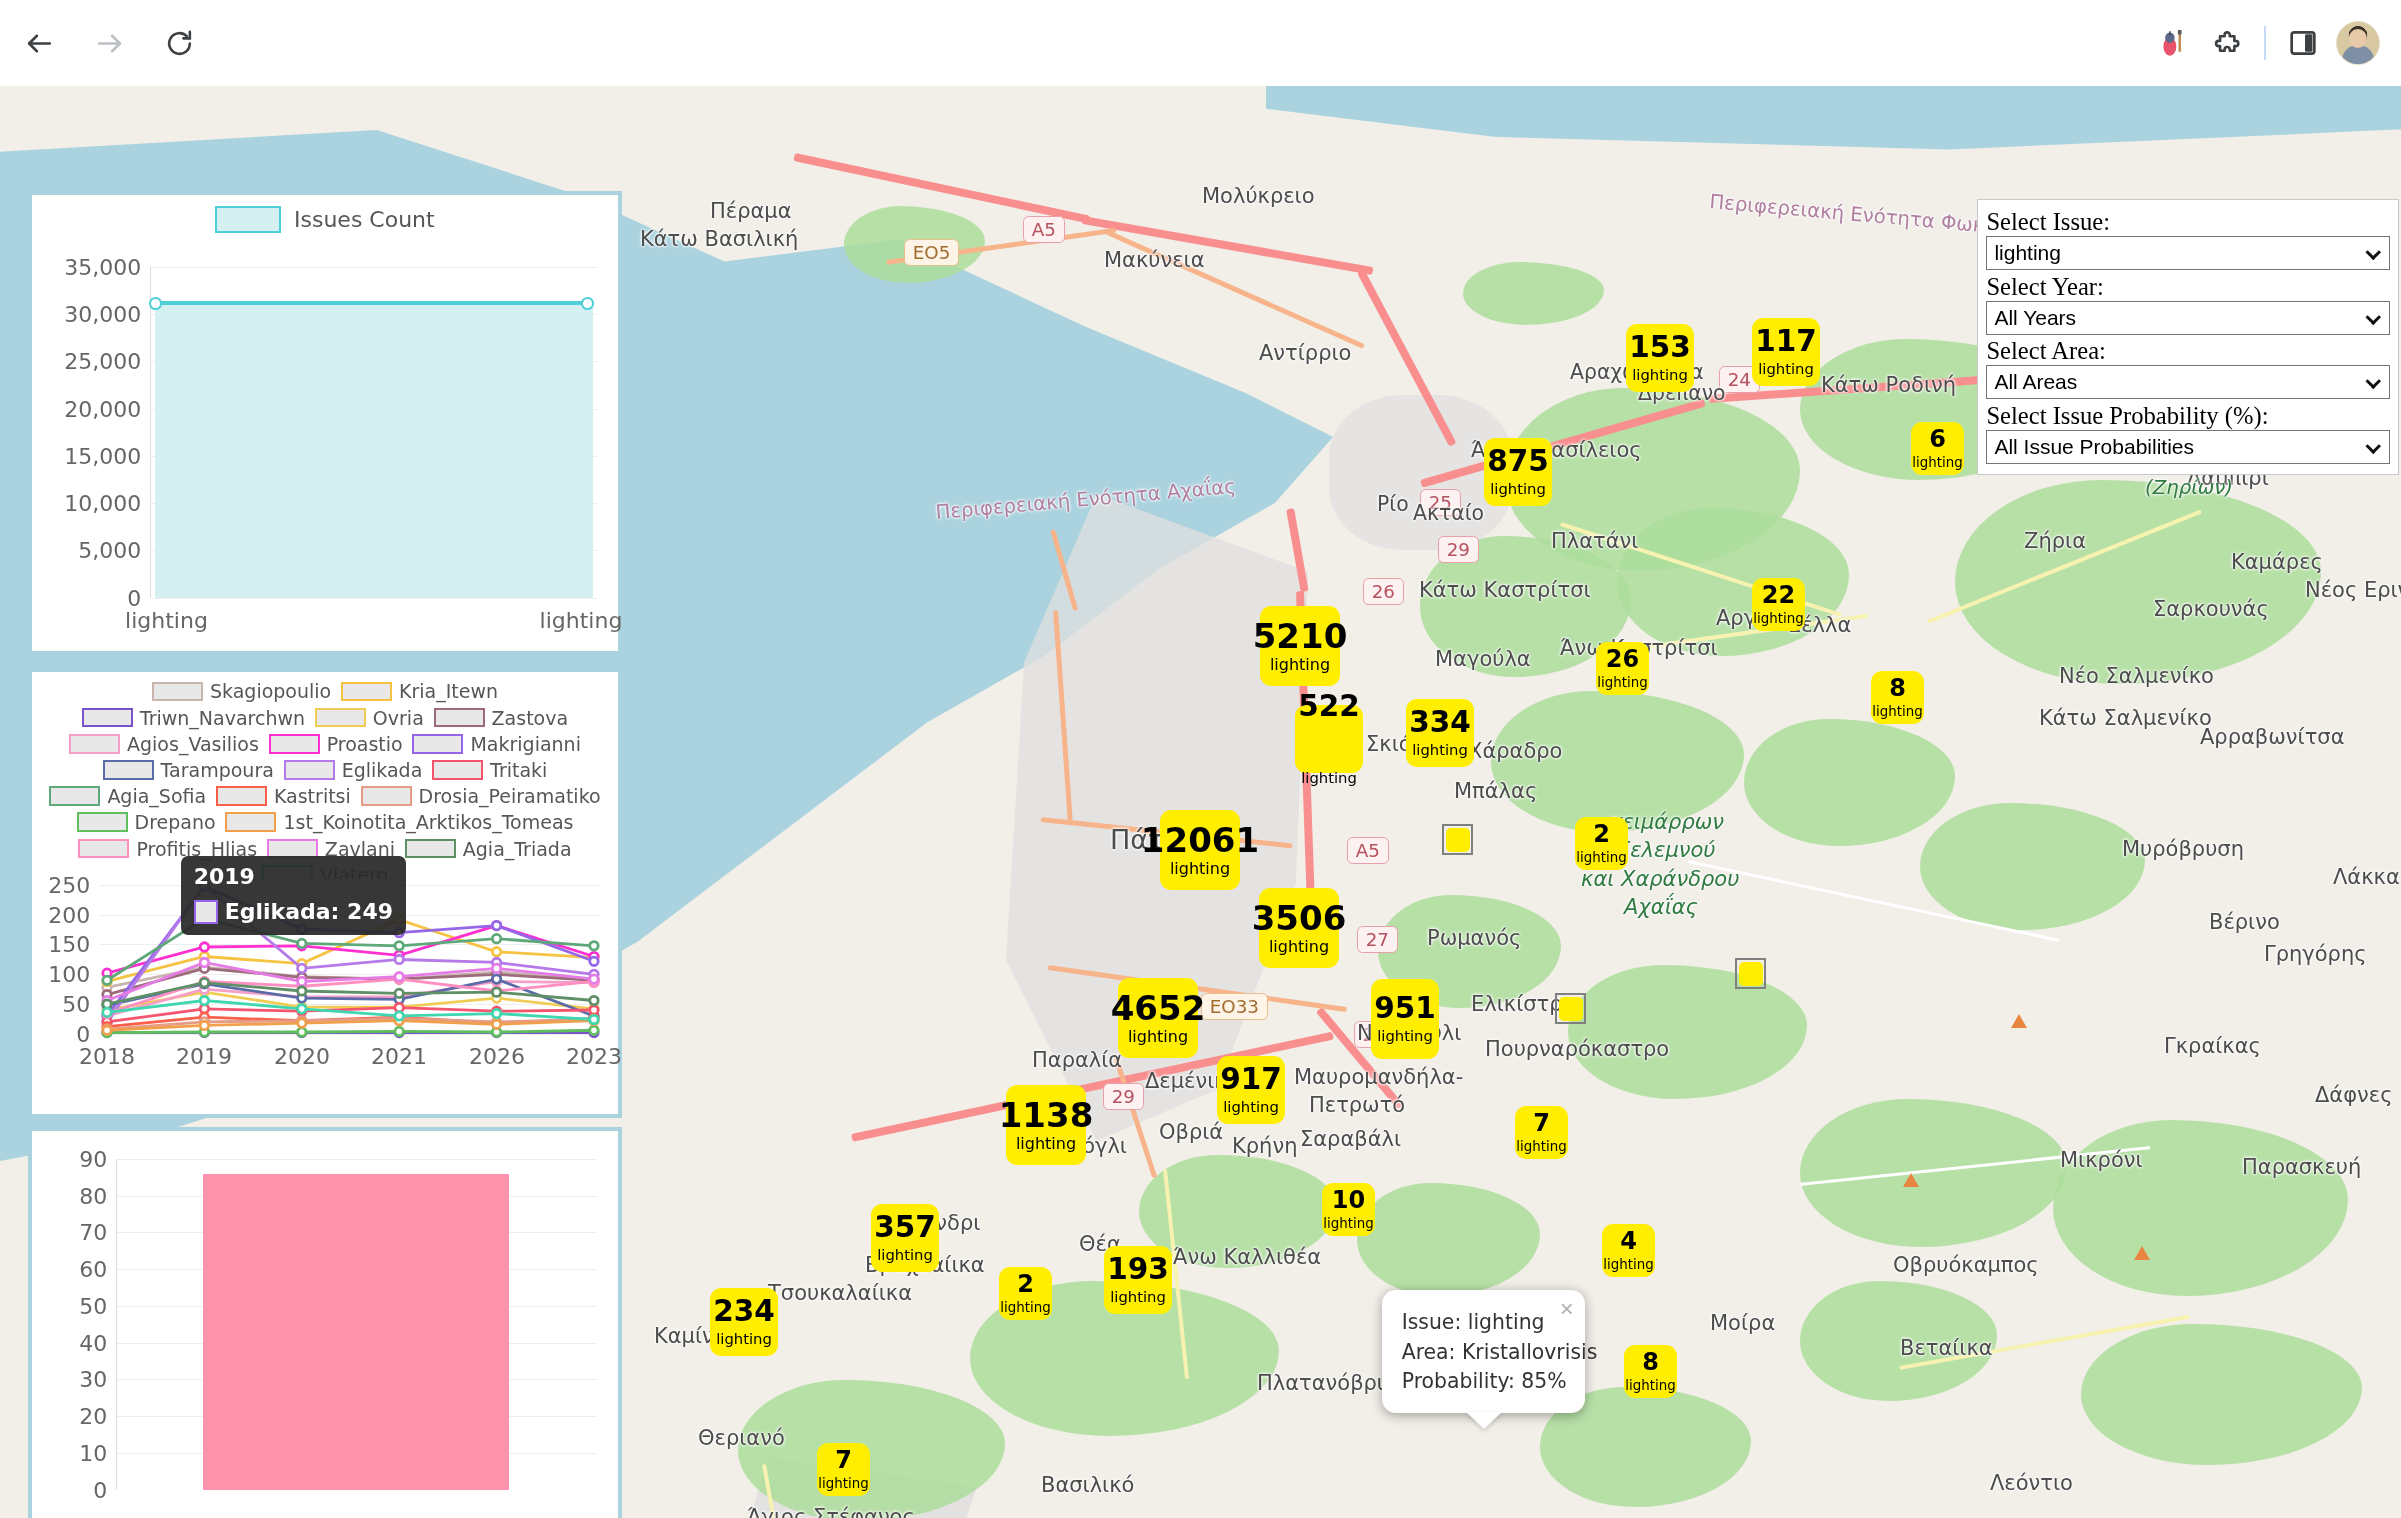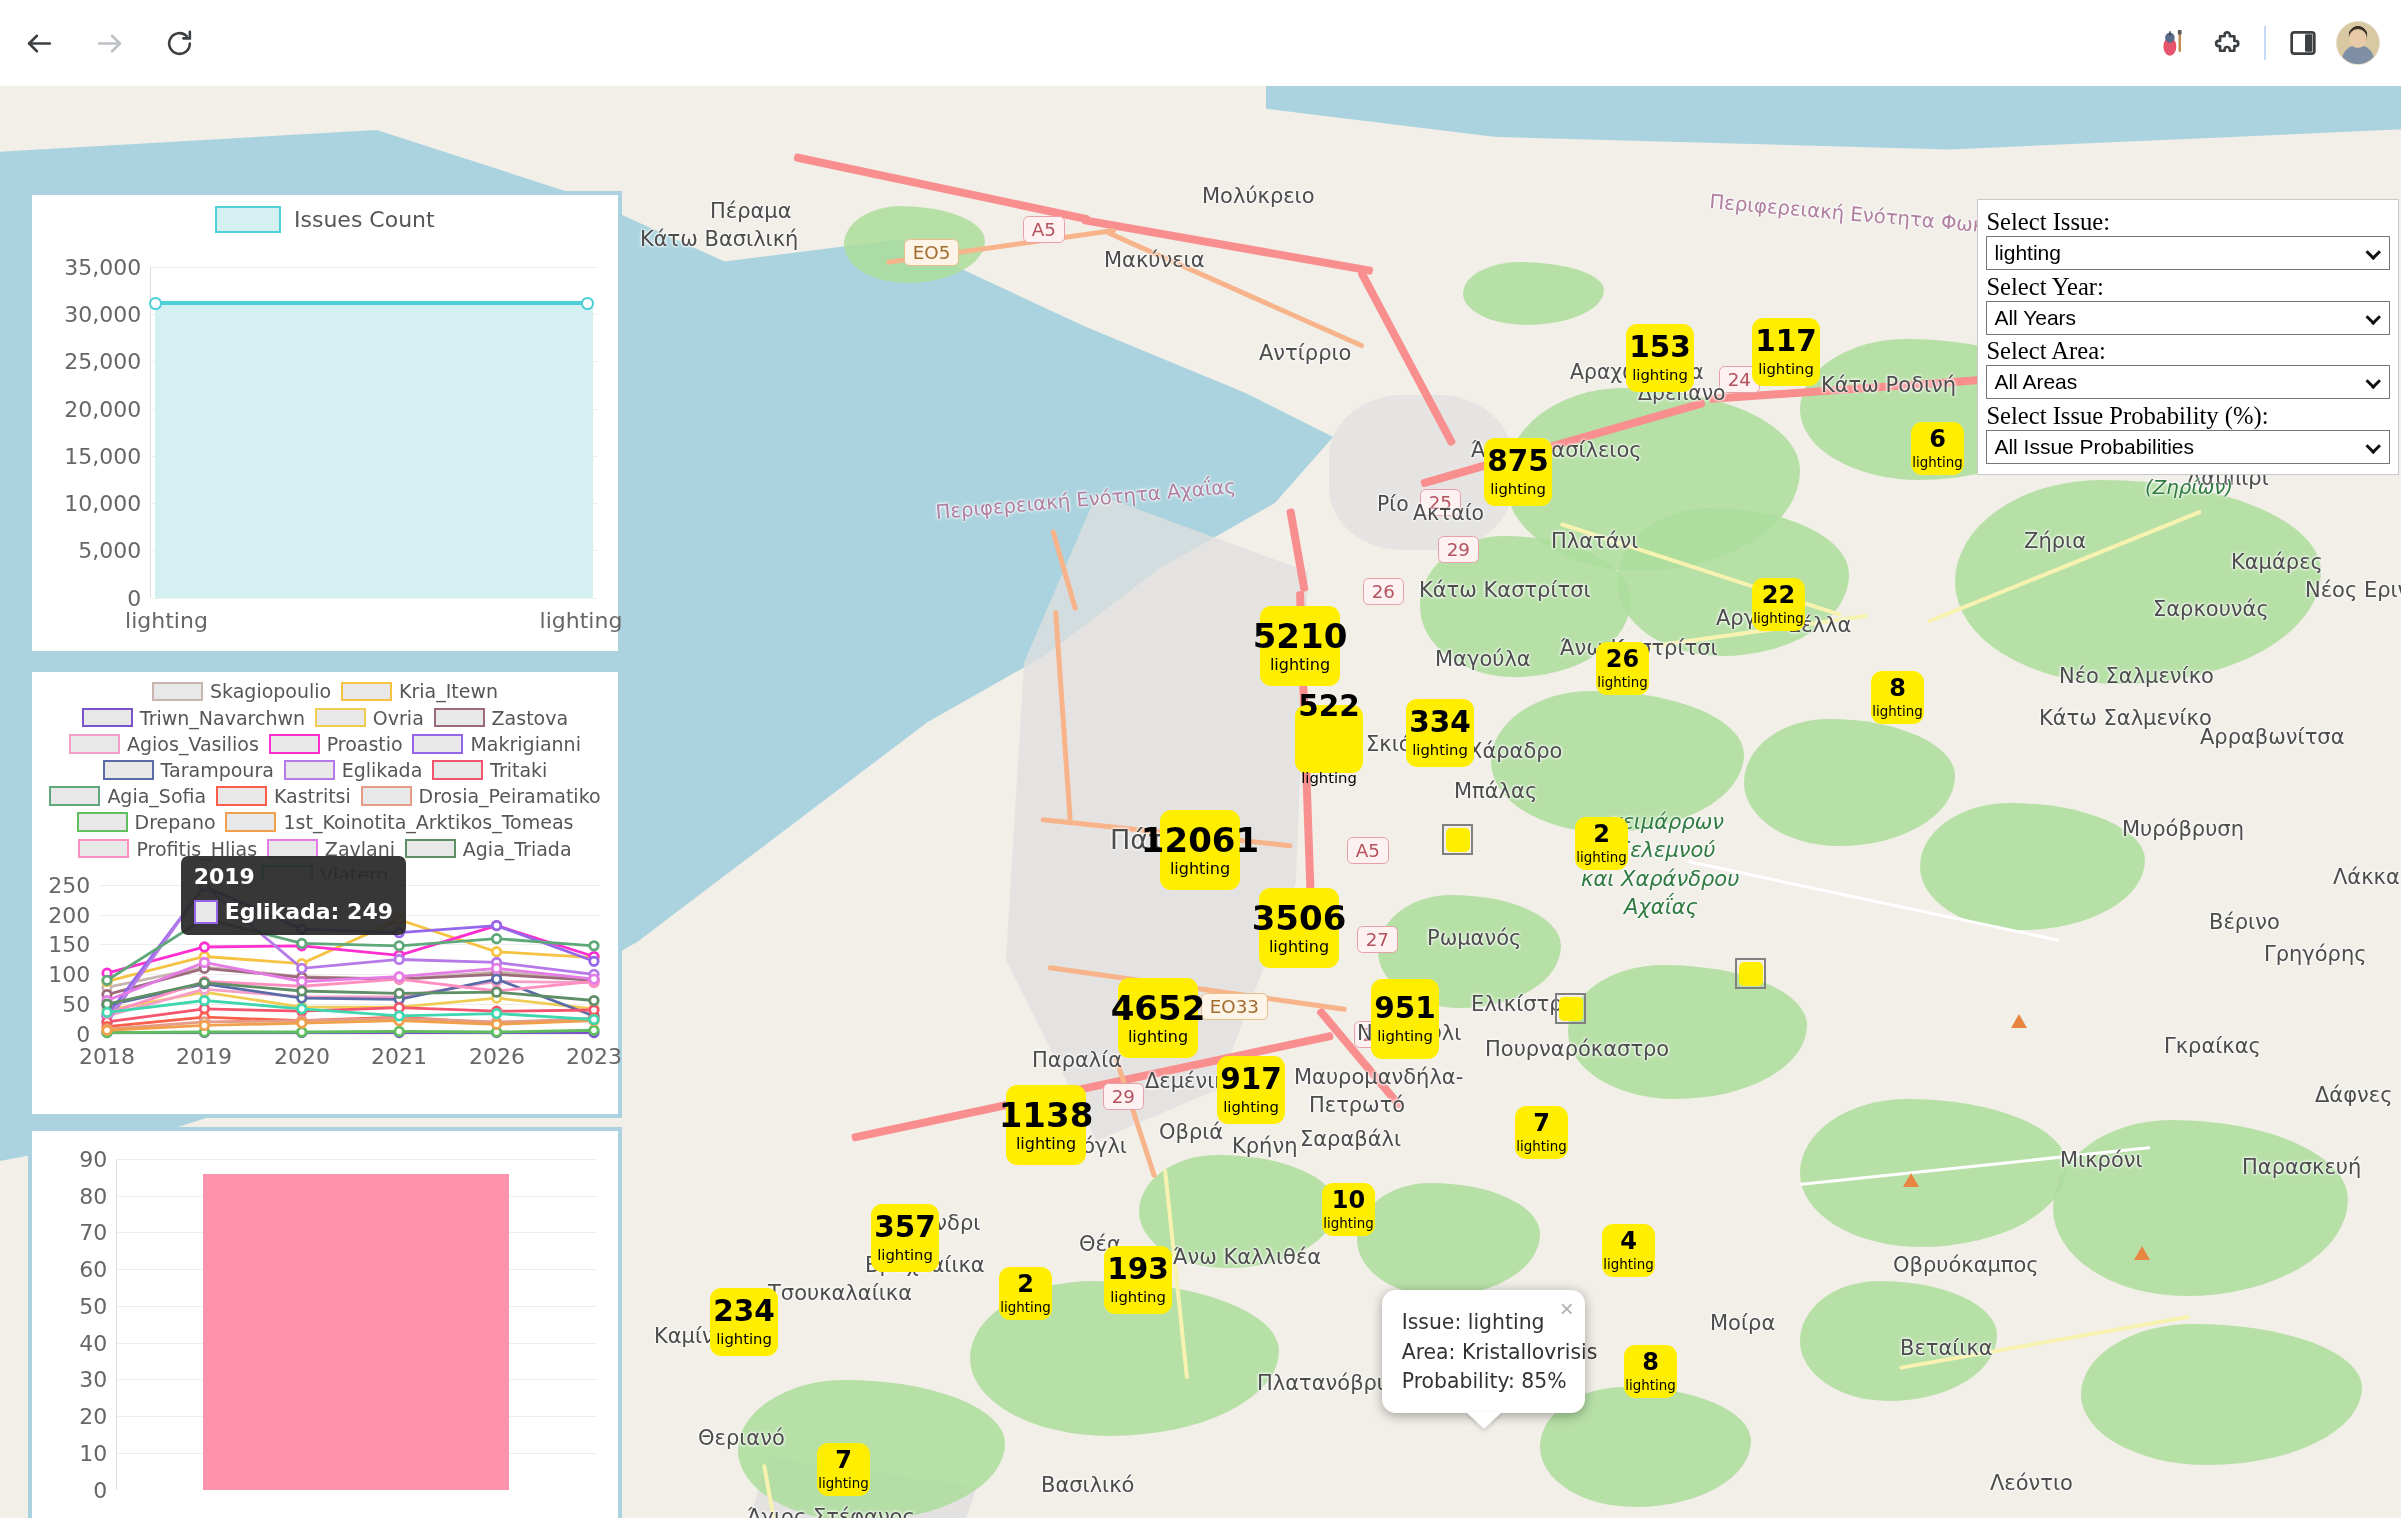--- a/index.html
+++ b/index.html
@@ -375,7 +375,7 @@
         <div class="maplabel" style="left: 2200px; top: 639px; font-size: 21px;">Αρραβωνίτσα</div>
         <div class="maplabel" style="left: 1454px; top: 693px; font-size: 21px;">Μπάλας</div>
         <div class="maplabel" style="left: 1366px; top: 646px; font-size: 21px;">Σκιόεσσα</div>
-        <div class="maplabel" style="left: 2122px; top: 731px; font-size: 21px;">Μυρόβρυση</div>
+        <div class="maplabel" style="left: 2122px; top: 751px; font-size: 21px;">Μυρόβρυση</div>
         <div class="maplabel" style="left: 2333px; top: 779px; font-size: 21px;">Λάκκα</div>
         <div class="maplabel" style="left: 2209px; top: 824px; font-size: 21px;">Βέρινο</div>
         <div class="maplabel" style="left: 2264px; top: 856px; font-size: 21px;">Γρηγόρης</div>

